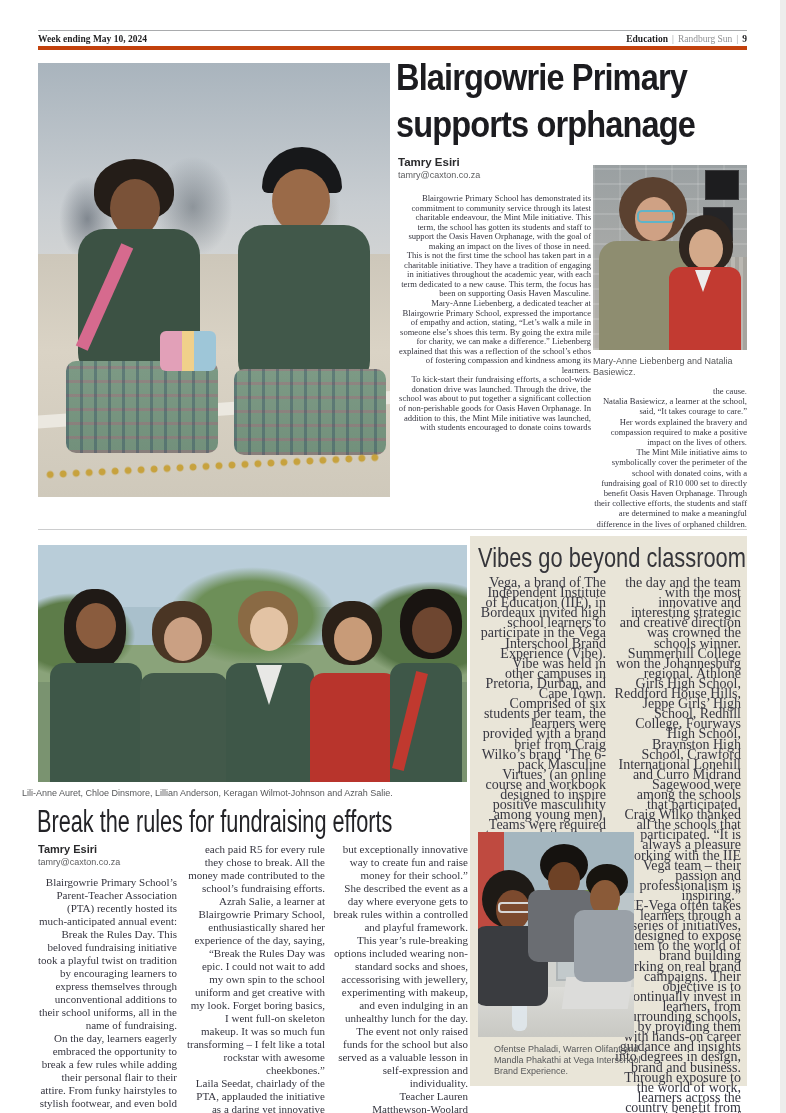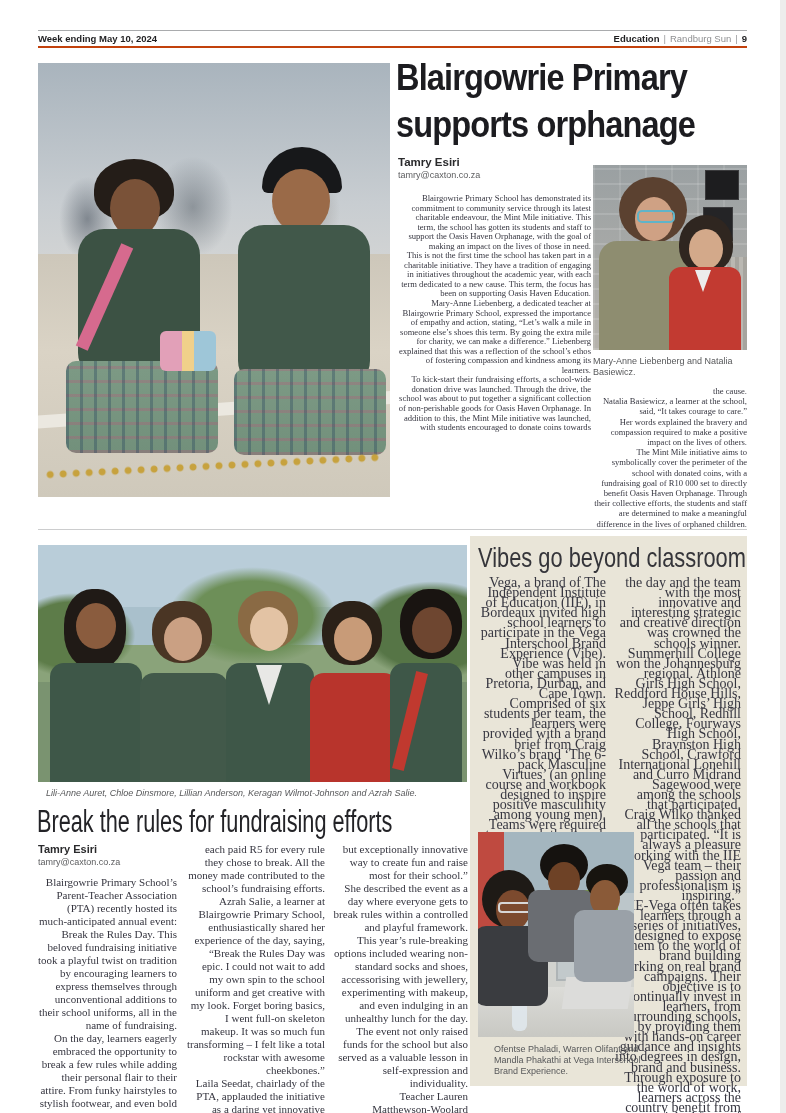--- a/index.html
+++ b/index.html
@@ -9,8 +9,8 @@
 
   
   .masthead{position:absolute;left:38px;top:30px;width:709px;height:15px;
-            border-top:1px solid #a9abad;border-bottom:2px solid #c2410c;
-            display:flex;align-items:center;justify-content:space-between;font-size:9.5px;}
+            border-top:1px solid #a9abad;border-bottom:4px solid #c2410c;
+            display:flex;align-items:center;justify-content:space-between;font-size:9.5px;font-family:Liberation Serif, serif;}
   .mh-date{font-weight:bold;color:#1f1f21;}
   .mh-right{color:#9a9b9d;margin-left:31px;}
   .mh-right b{color:#1f1f21;}

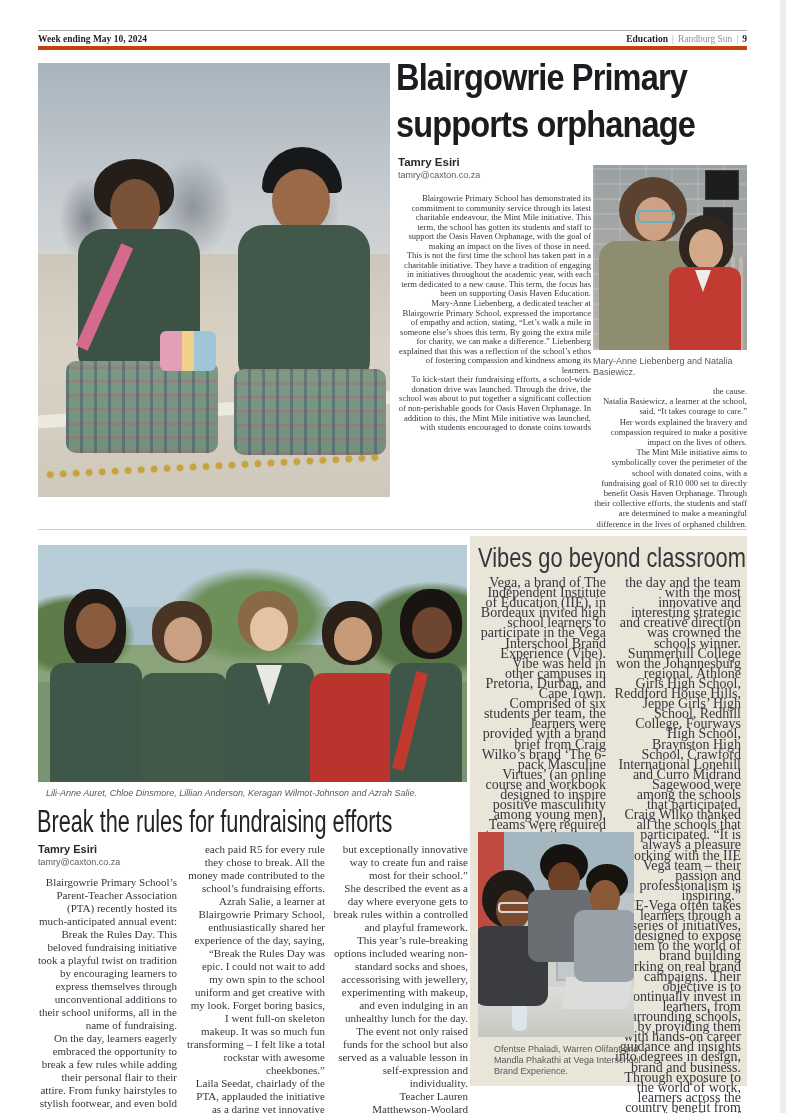--- a/index.html
+++ b/index.html
@@ -197,7 +197,7 @@
 
   <div class="cols serif main-col1">
     <p class="ni">Blairgowrie Primary School has demonstrated its commitment to community service through its latest charitable endeavour, the Mint Mile initiative. This term, the school has gotten its students and staff to support the Oasis Haven Orphanage, with the goal of making an impact on the lives of those in need.</p>
-    <p>This is not the first time the school has taken part in a charitable initiative. They have a tradition of engaging in initiatives throughout the academic year, with each term dedicated to a new cause. This term, the focus has been on supporting Oasis Haven Education.</p>
+    <p>This is not the first time the school has taken part in a charitable initiative. They have a tradition of engaging in initiatives throughout the academic year, with each term dedicated to a new cause. This term, the focus has been on supporting Oasis Haven Masculine.</p>
     <p>Mary-Anne Liebenberg, a dedicated teacher at Blairgowrie Primary School, expressed the importance of empathy and action, stating, “Let’s walk a mile in someone else’s shoes this term. By going the extra mile for charity, we can make a difference.” Liebenberg explained that this was a reflection of the school’s ethos of fostering compassion and kindness among its learners.</p>
     <p>To kick-start their fundraising efforts, a school-wide donation drive was launched. Through the drive, the school was about to put together a significant collection of non-perishable goods for Oasis Haven Orphanage. In addition to this, the Mint Mile initiative was launched, with students encouraged to donate coins towards</p>
   </div>

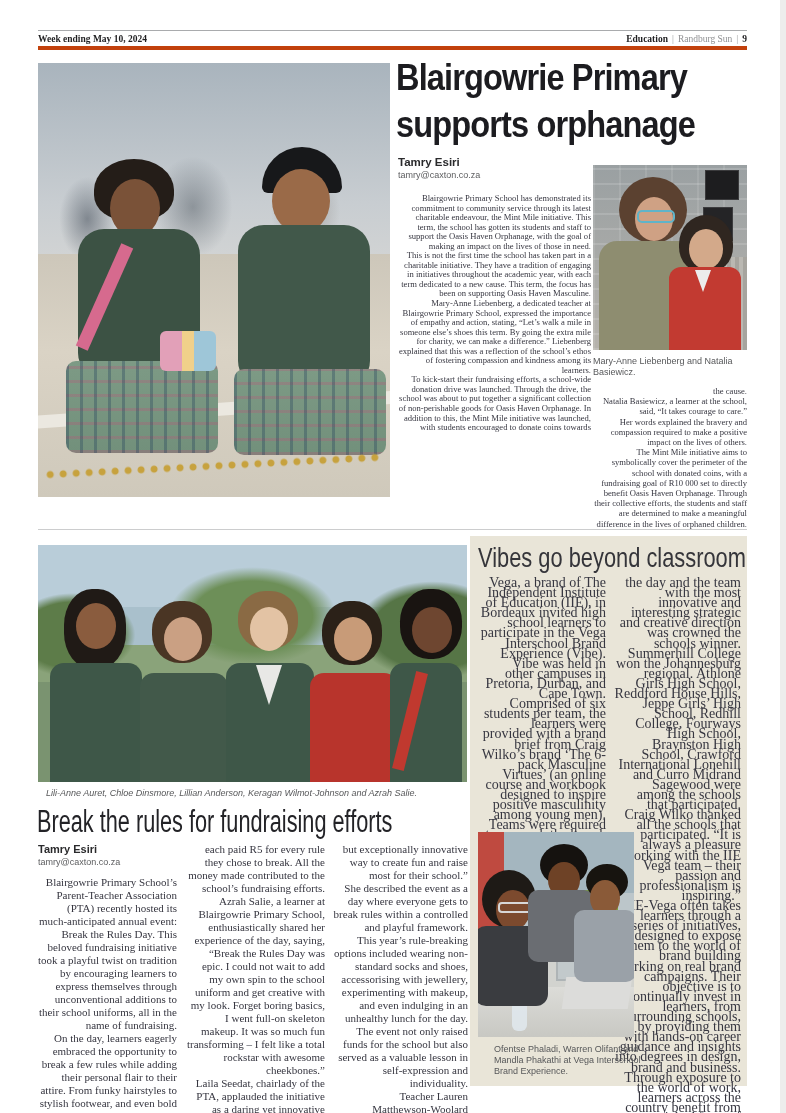--- a/index.html
+++ b/index.html
@@ -42,7 +42,7 @@
 
   
   #photo-girls{left:38px;top:545px;width:429px;height:237px;}
-  #caption-girls{left:46px;top:788px;width:430px;font-style:italic;}
+  #caption-girls{left:22px;top:788px;width:430px;}
   .headline-break{position:absolute;left:37px;top:804px;margin:0;font-size:31px;font-weight:400;
                   color:#232327;white-space:nowrap;transform:scaleX(.70);transform-origin:left top;}
   .break-byline-name{position:absolute;left:38px;top:843px;font-size:11px;font-weight:bold;color:#2a2a2c;}

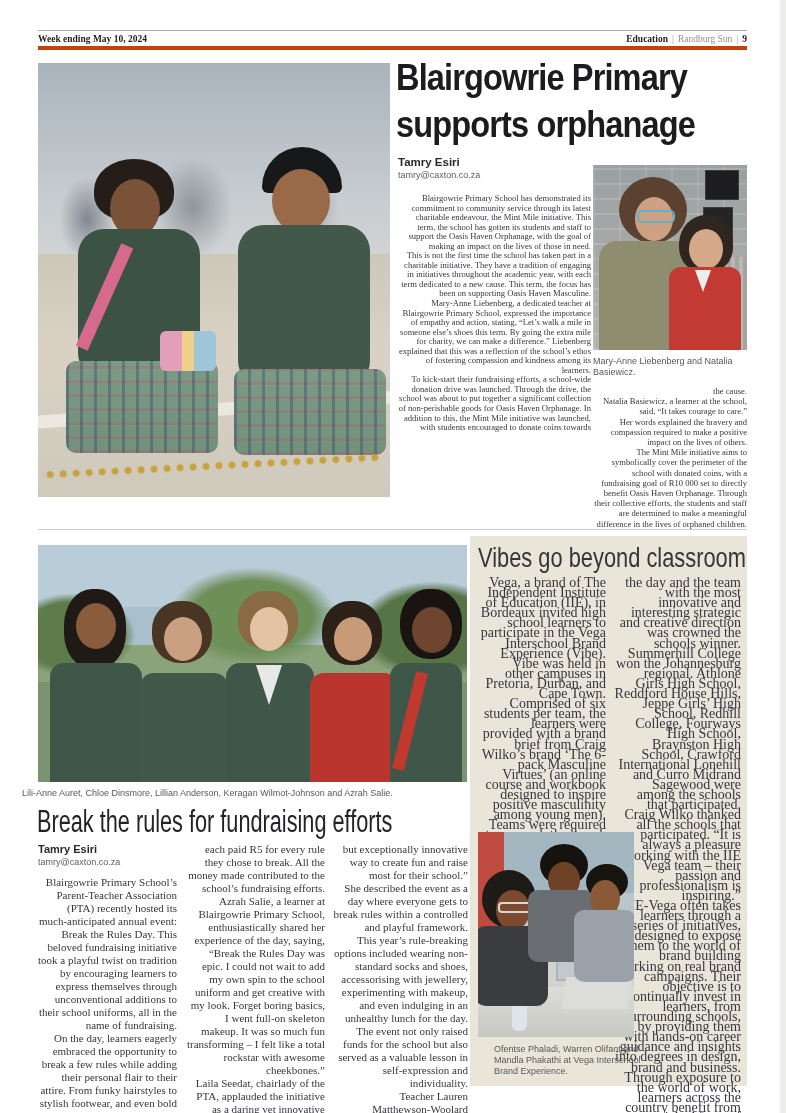--- a/index.html
+++ b/index.html
@@ -263,7 +263,7 @@
     <p>Laila Seedat, chairlady of the PTA, applauded the initiative as a daring yet innovative approach to fundraising. “Blairgowrie Primary School PTA has come up with a not so typical, might I say quite daring and rebellious,</p>
   </div>
   <div class="cols serif break-col" id="break-col3">
-    <p class="ni">but exceptionally innovative way to create fun and raise most for their school.”</p>
+    <p class="ni">but exceptionally innovative way to create fun and raise money for their school.”</p>
     <p>She described the event as a day where everyone gets to break rules within a controlled and playful framework.</p>
     <p>This year’s rule-breaking options included wearing non-standard socks and shoes, accessorising with jewellery, experimenting with makeup, and even indulging in an unhealthy lunch for the day.</p>
     <p>The event not only raised funds for the school but also served as a valuable lesson in self-expression and individuality.</p>

